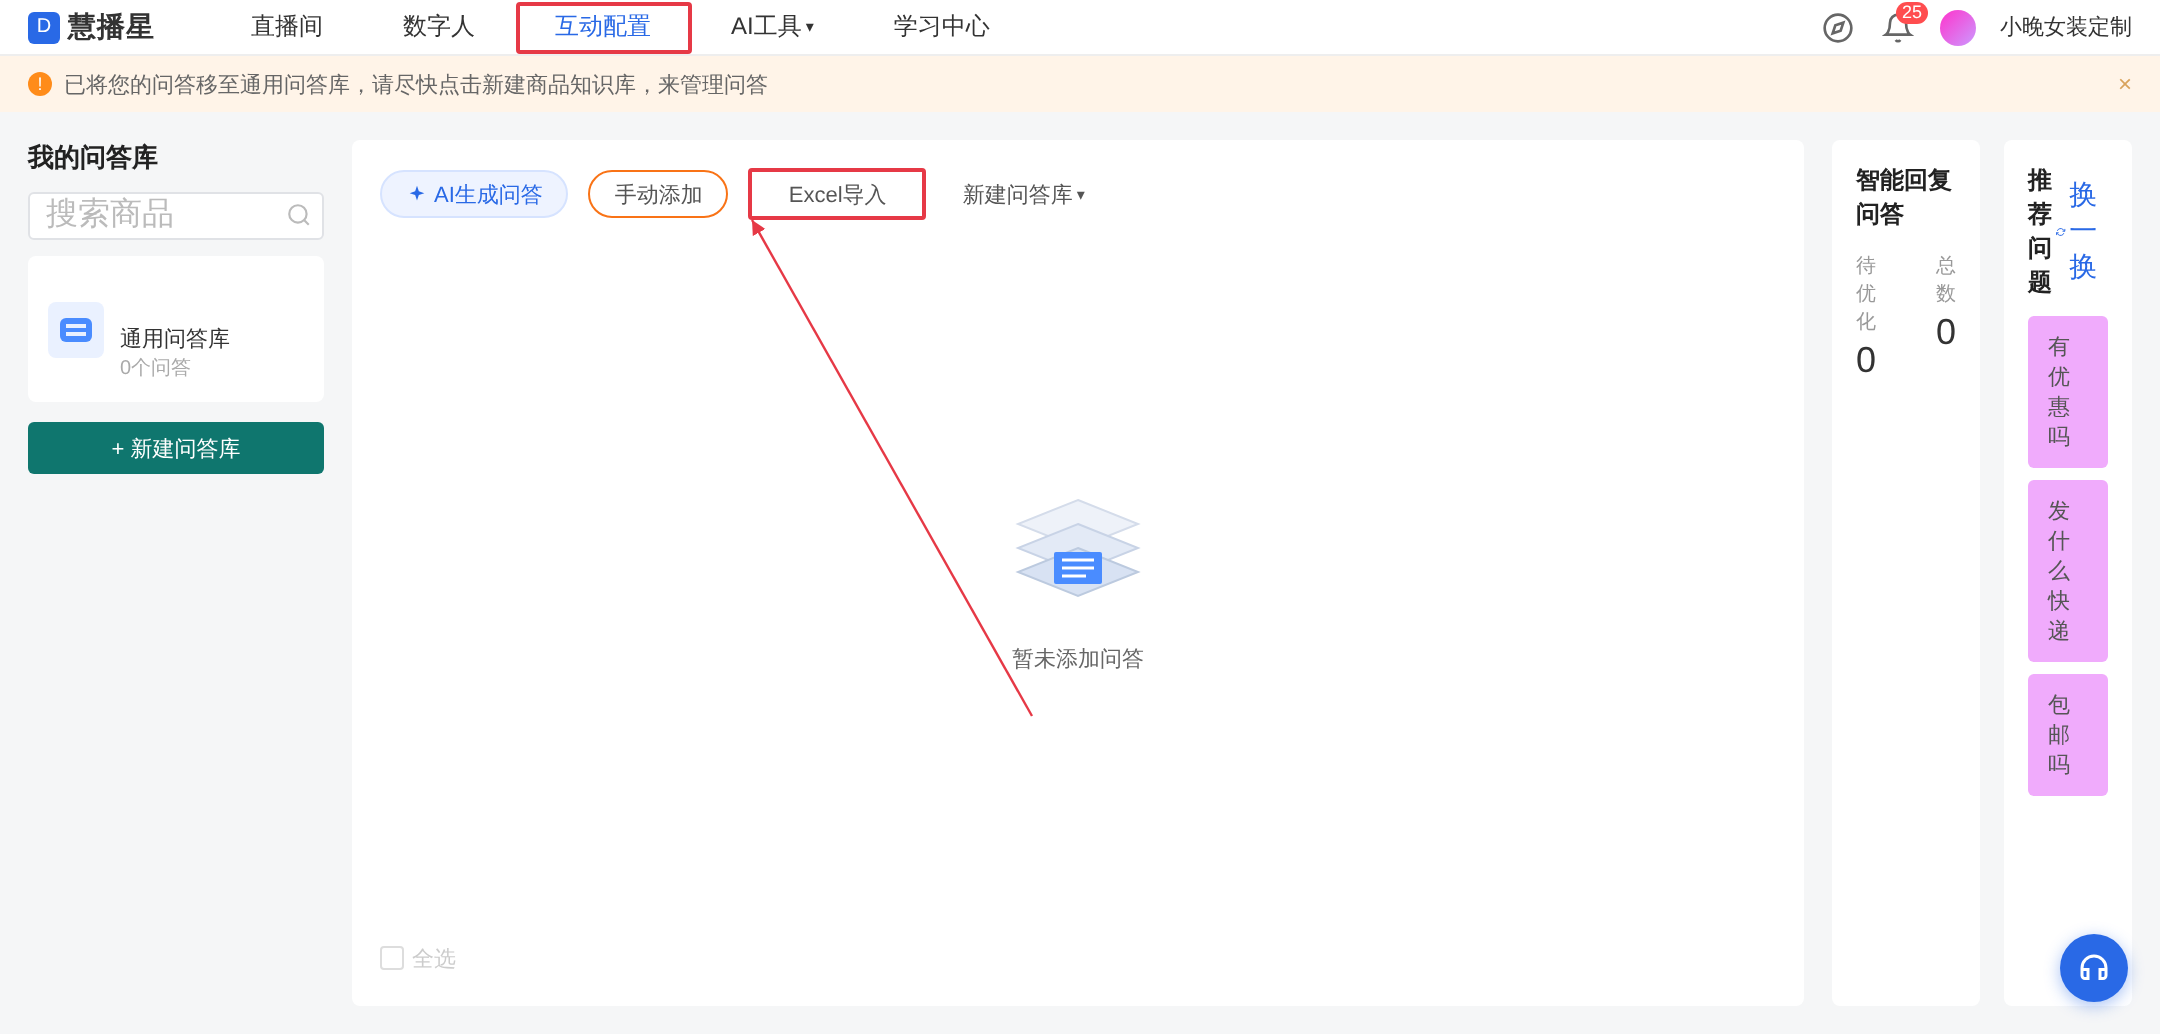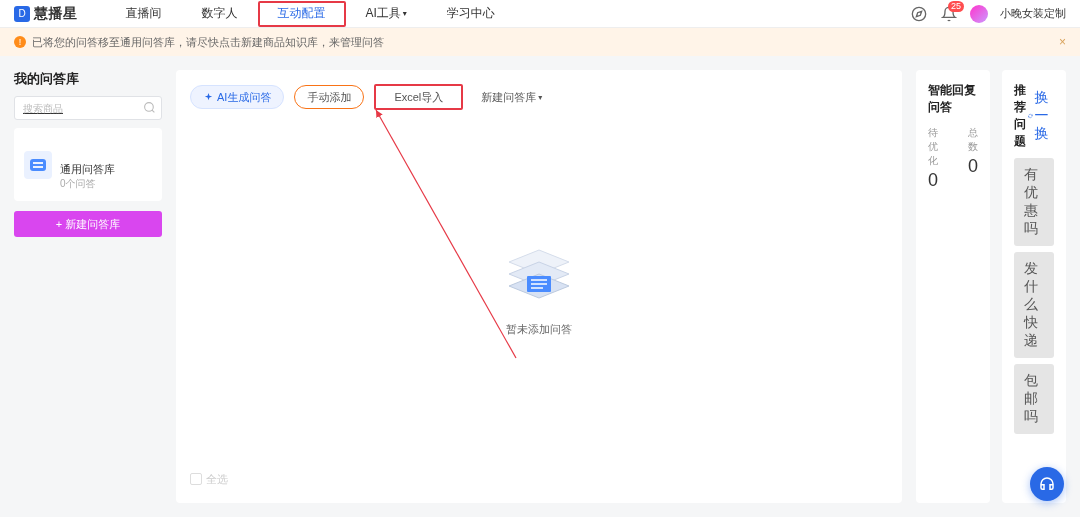--- a/index.html
+++ b/index.html
@@ -33,7 +33,7 @@
     .left { width: 148px; flex-shrink: 0; }
     .left-title { font-size: 13px; font-weight: 600; color: #222; margin-bottom: 8px; }
     .search-box { position: relative; margin-bottom: 8px; }
-    .search-input { width: 100%; height: 24px; border: 1px solid #e0e2e6; border-radius: 3px; padding: 0 24px 0 8px; font-size: 10px; outline: none; color: #333; text-decoration: underline; }
+    .search-input { width: 100%; height: 24px; border: 1px solid #e0e2e6; border-radius: 3px; padding: 0 24px 0 8px; font-size: 16px; outline: none; color: #333; }
     .search-input::placeholder { color: #bbb; }
     .search-icon { position: absolute; right: 6px; top: 5px; color: #bbb; }
     .lib-card { background: #fff; border-radius: 4px; padding: 10px; display: flex; align-items: center; gap: 8px; margin-bottom: 10px; }

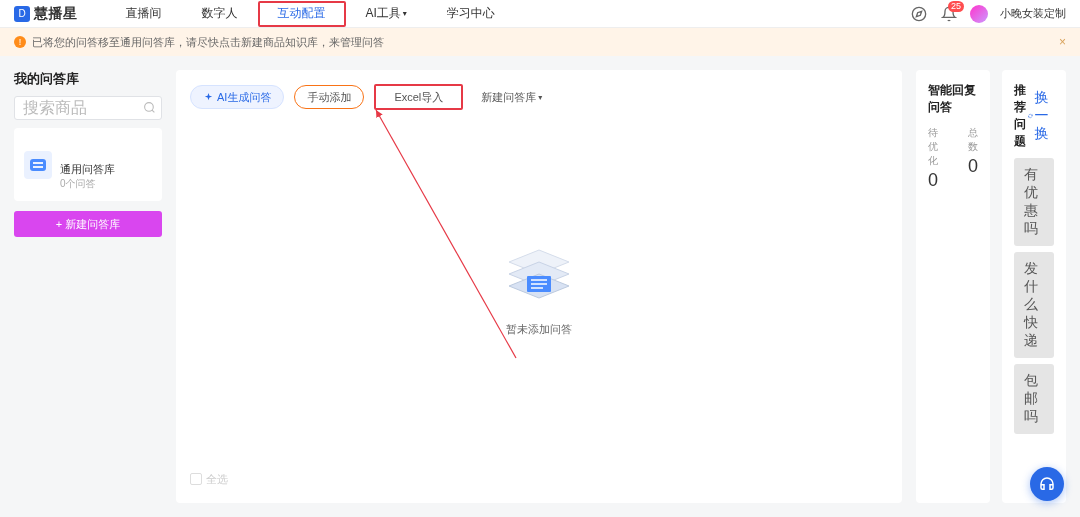--- a/index.html
+++ b/index.html
@@ -74,7 +74,7 @@
     .suggest-head { display: flex; justify-content: space-between; align-items: center; margin-bottom: 8px; }
     .suggest-title { font-size: 12px; font-weight: 600; color: #222; }
     .refresh { font-size: 14px; color: #2969e6; cursor: pointer; display: flex; align-items: center; gap: 2px; }
-    .suggest-item { background: #e5e5e5; border-radius: 3px; padding: 8px 10px; font-size: 14px; color: #555; margin-bottom: 6px; cursor: pointer; }
+    .suggest-item { background: #f0abfc; border-radius: 3px; padding: 8px 10px; font-size: 11px; color: #555; margin-bottom: 6px; cursor: pointer; }
 
     
     .float-help { position: absolute; right: 16px; bottom: 16px; width: 34px; height: 34px; border-radius: 50%; background: #2969e6; display: flex; align-items: center; justify-content: center; box-shadow: 0 2px 8px rgba(41,105,230,.4); cursor: pointer; }

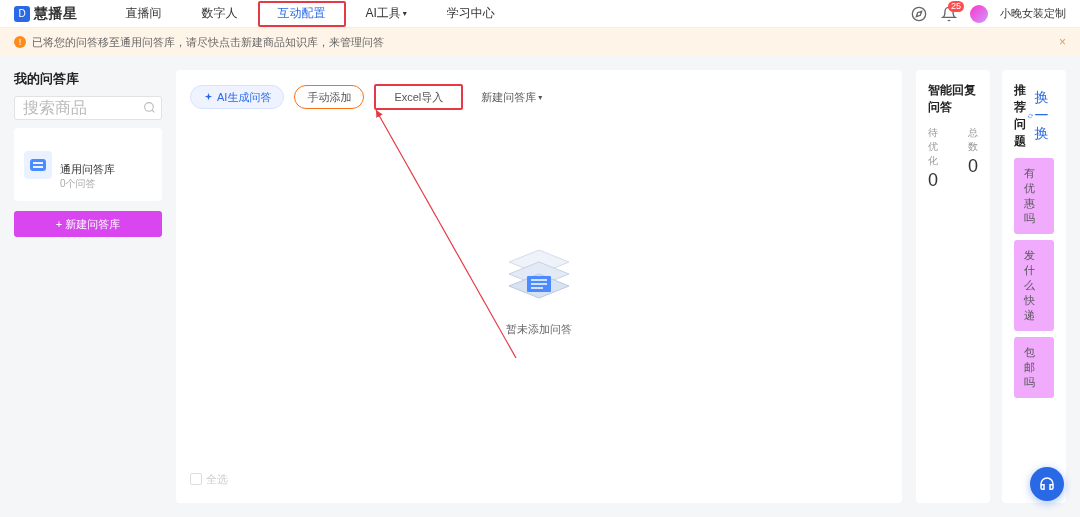--- a/index.html
+++ b/index.html
@@ -44,7 +44,7 @@
     .lib-icon-inner::after { top: 7px; }
     .lib-name { font-size: 11px; color: #333; margin-top: 24px; }
     .lib-count { font-size: 10px; color: #aaa; }
-    .new-lib-btn { width: 100%; height: 26px; background: #d946ef; color: #fff; border: none; border-radius: 3px; font-size: 11px; cursor: pointer; display: flex; align-items: center; justify-content: center; gap: 2px; }
+    .new-lib-btn { width: 100%; height: 26px; background: #0f766e; color: #fff; border: none; border-radius: 3px; font-size: 11px; cursor: pointer; display: flex; align-items: center; justify-content: center; gap: 2px; }
 
     
     .center { flex: 1; background: #fff; border-radius: 4px; padding: 14px; position: relative; display: flex; flex-direction: column; }

